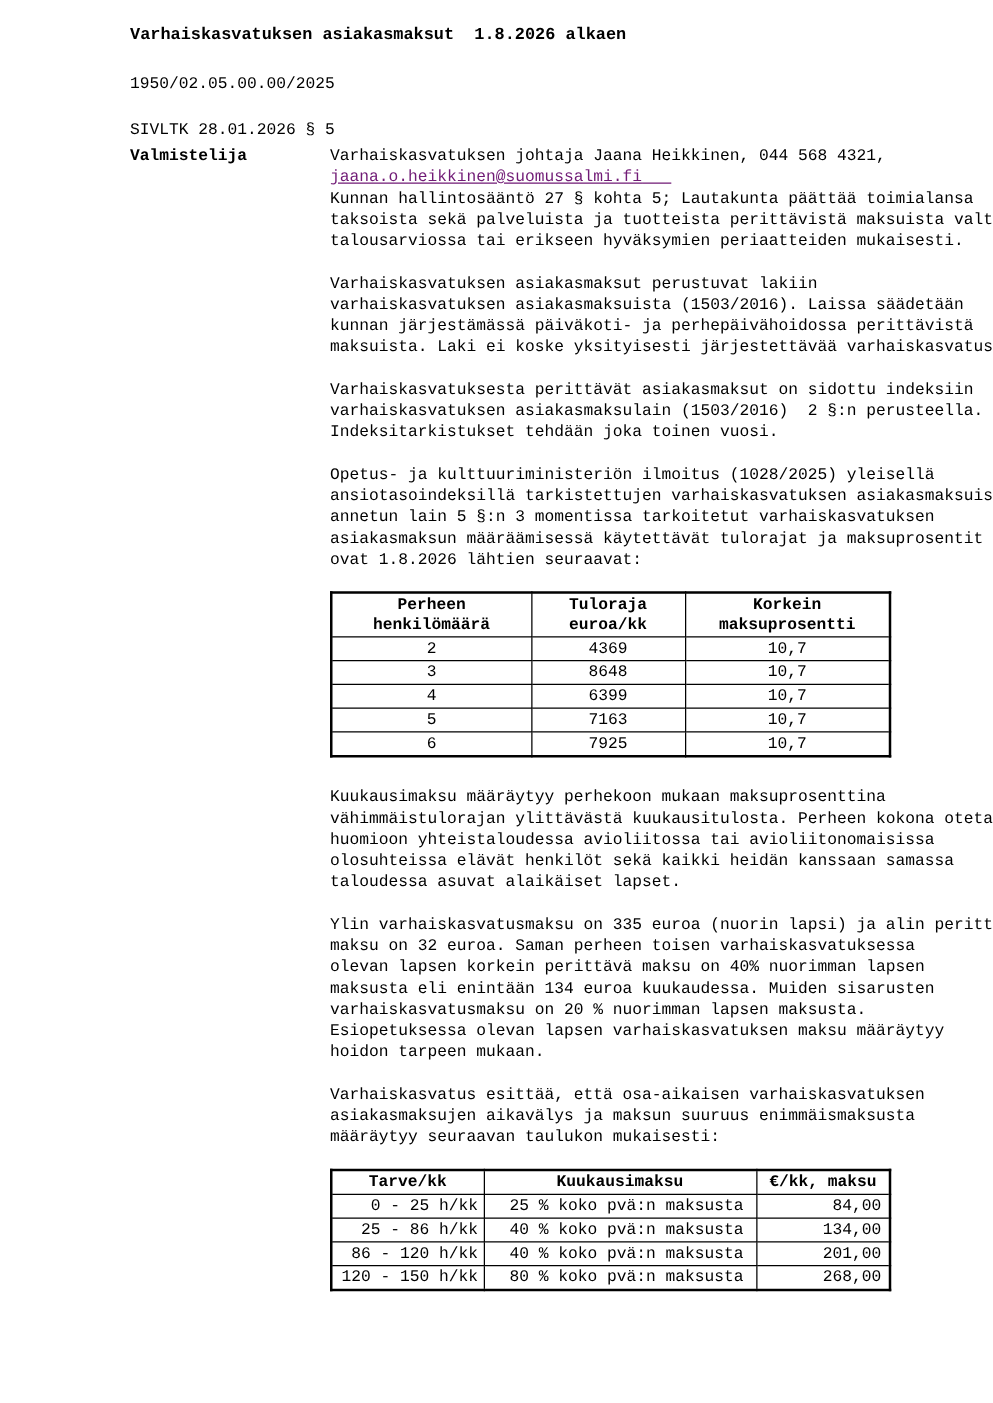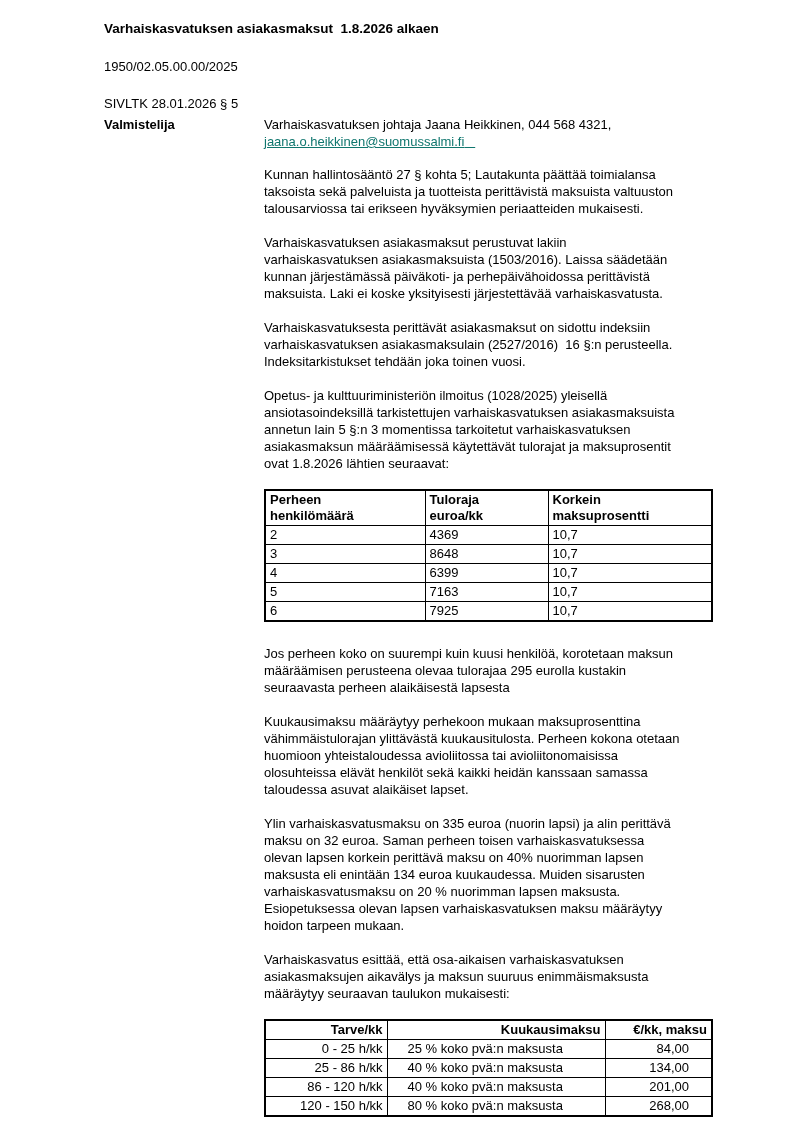--- a/index.html
+++ b/index.html
@@ -21,6 +21,7 @@
     width: 794px;
     height: 1122px;
     padding: 20px 40px 0 104px;
+    font-family: Liberation Mono, monospace;
   }
   .pre { white-space: pre; }
   .title {

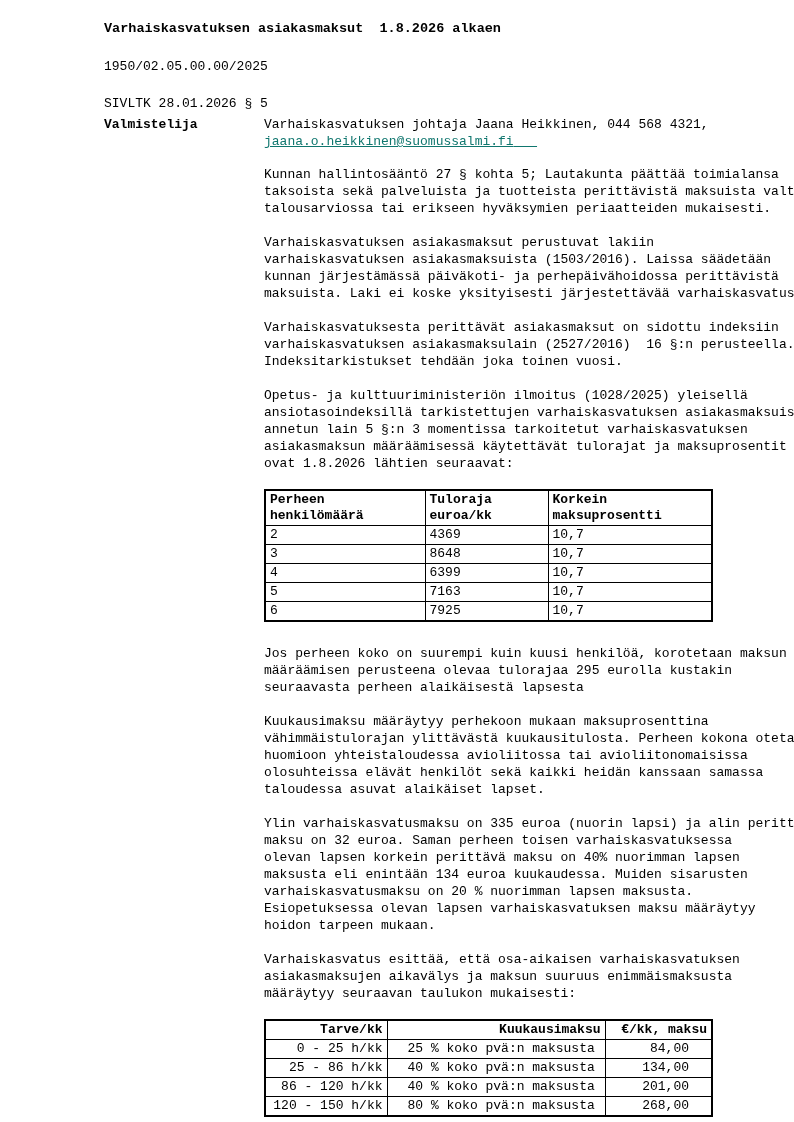--- a/index.html
+++ b/index.html
@@ -40,9 +40,8 @@
   .content-col { flex: 1 1 auto; min-width: 0; }
   .email {
     display: inline-block;
-    color: #0f766e;
+    color: #701a75;
     text-decoration: underline;
-    margin-bottom: 16px;
     cursor: pointer;
   }
   .email::after { content: "\00a0\00a0\00a0"; }

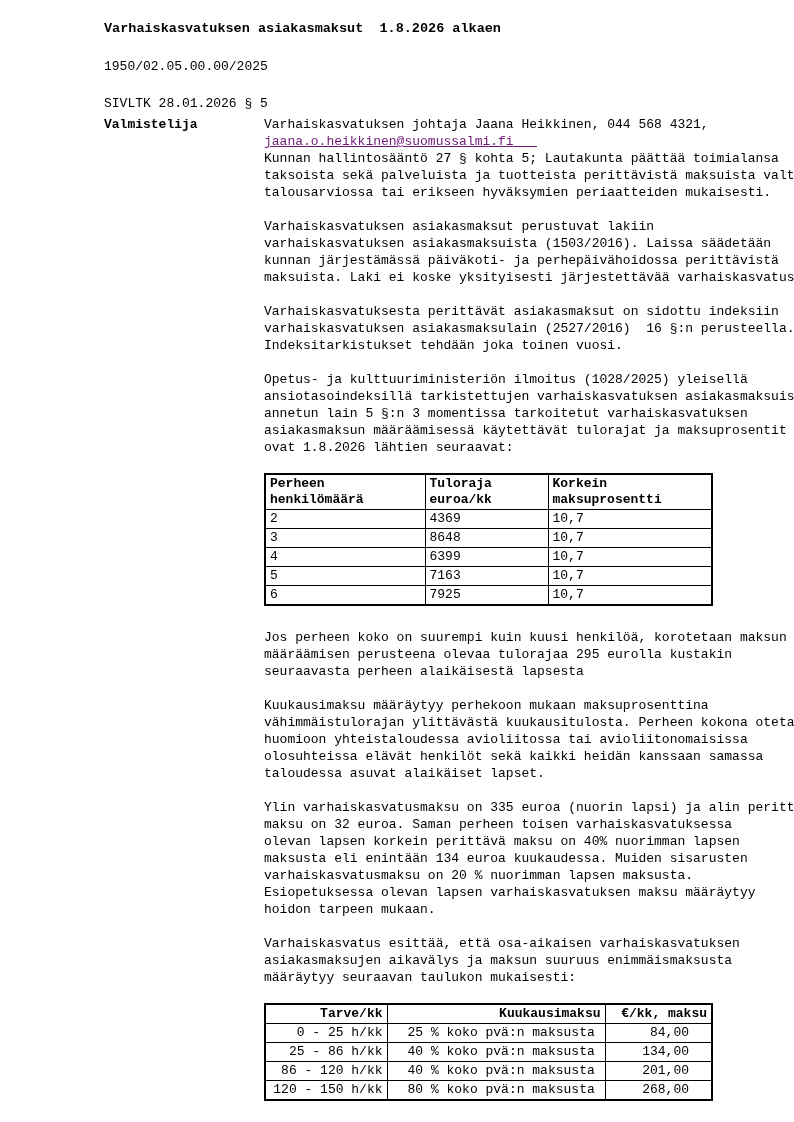--- a/index.html
+++ b/index.html
@@ -104,7 +104,7 @@
 maksuista. Laki ei koske yksityisesti järjestettävää varhaiskasvatusta.</p>
 
       <p class="body-par pre">Varhaiskasvatuksesta perittävät asiakasmaksut on sidottu indeksiin
-varhaiskasvatuksen asiakasmaksulain (2527/2016)  16 §:n perusteella.
+varhaiskasvatuksen asiakasmaksulain (1503/2016)  2 §:n perusteella.
 Indeksitarkistukset tehdään joka toinen vuosi.</p>
 
       <p class="body-par pre">Opetus- ja kulttuuriministeriön ilmoitus (1028/2025) yleisellä

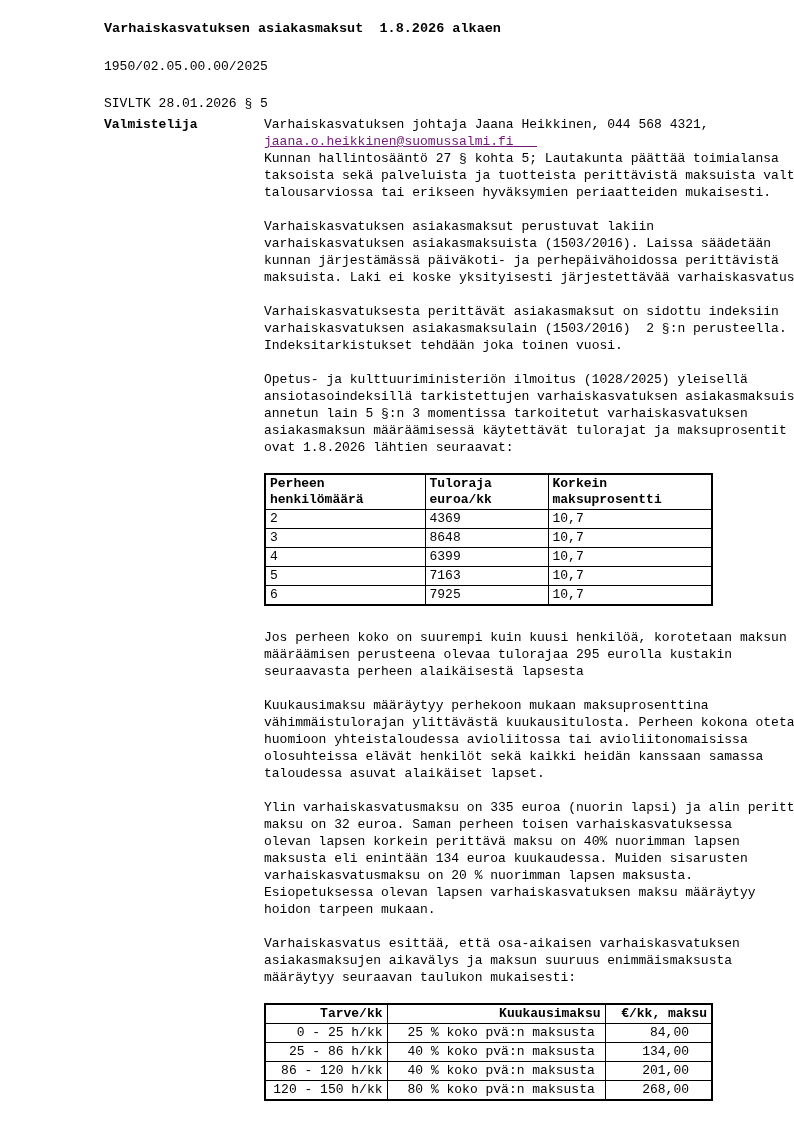--- a/index.html
+++ b/index.html
@@ -65,7 +65,7 @@
   .income-table col.c1 { width: 160px; }
   .income-table col.c2 { width: 123px; }
   .income-table col.c3 { width: 164px; }
-  .income-table th, .income-table td { text-align: left; margin-left: 24px; }
+  .income-table th, .income-table td { text-align: center; margin-left: 24px; }
   
   .fee-table { width: 447px; }
   .fee-table col.c1 { width: 122px; }

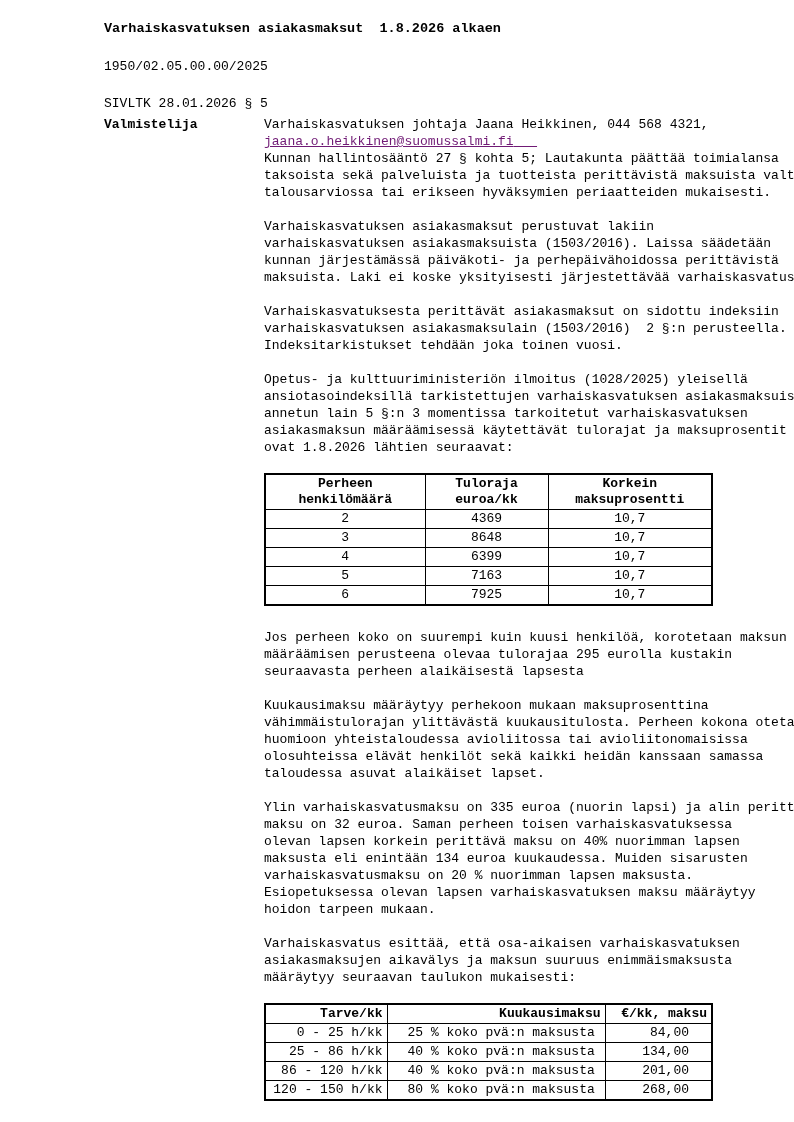--- a/index.html
+++ b/index.html
@@ -158,9 +158,6 @@
         </tbody>
       </table>
 
-      <p class="body-par pre">Jos perheen koko on suurempi kuin kuusi henkilöä, korotetaan maksun
-määräämisen perusteena olevaa tulorajaa 295 eurolla kustakin
-seuraavasta perheen alaikäisestä lapsesta</p>
 
       <p class="body-par pre">Kuukausimaksu määräytyy perhekoon mukaan maksuprosenttina
 vähimmäistulorajan ylittävästä kuukausitulosta. Perheen kokona otetaan

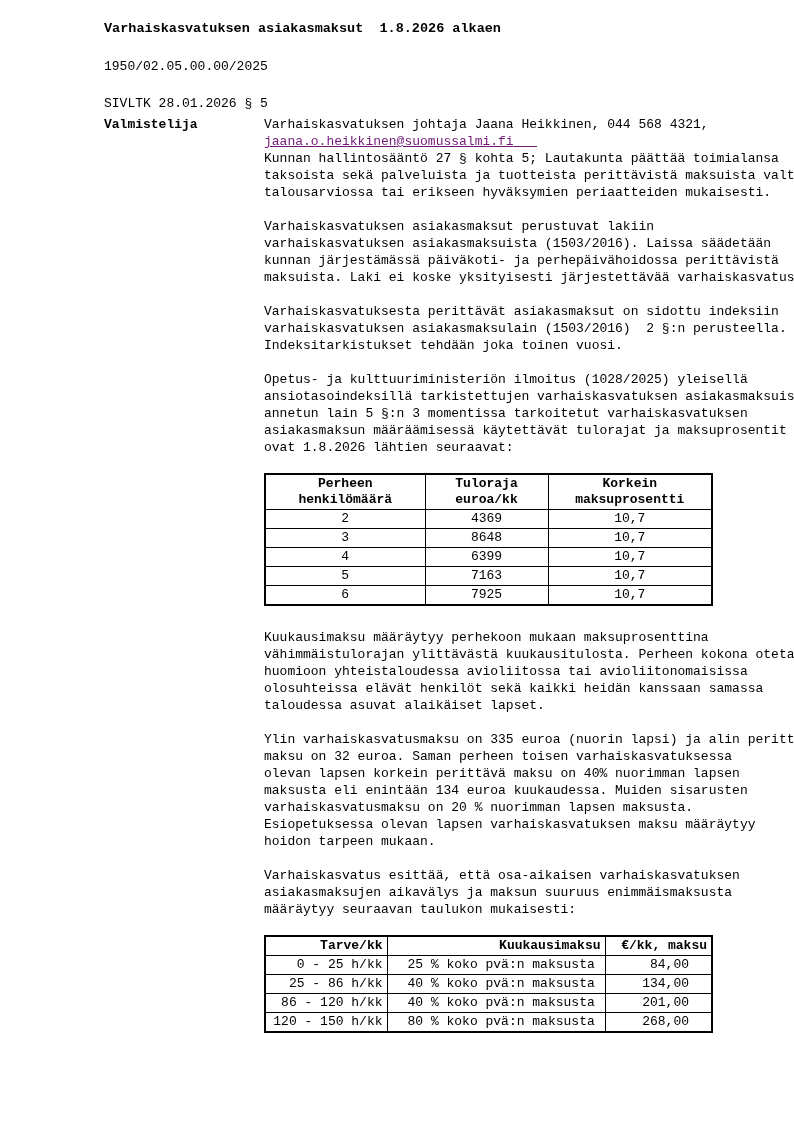--- a/index.html
+++ b/index.html
@@ -71,7 +71,7 @@
   .fee-table col.c1 { width: 122px; }
   .fee-table col.c2 { width: 218px; }
   .fee-table col.c3 { width: 107px; }
-  .fee-table th { text-align: right; margin-left: 18px; }
+  .fee-table th { text-align: center; margin-left: 18px; }
   .fee-table td.cell-need { text-align: right; padding-left: 5px; }
   .fee-table td.cell-basis { text-align: left; padding-left: 20px; }
   .fee-table td.cell-amount { text-align: right; padding-right: 22px; }

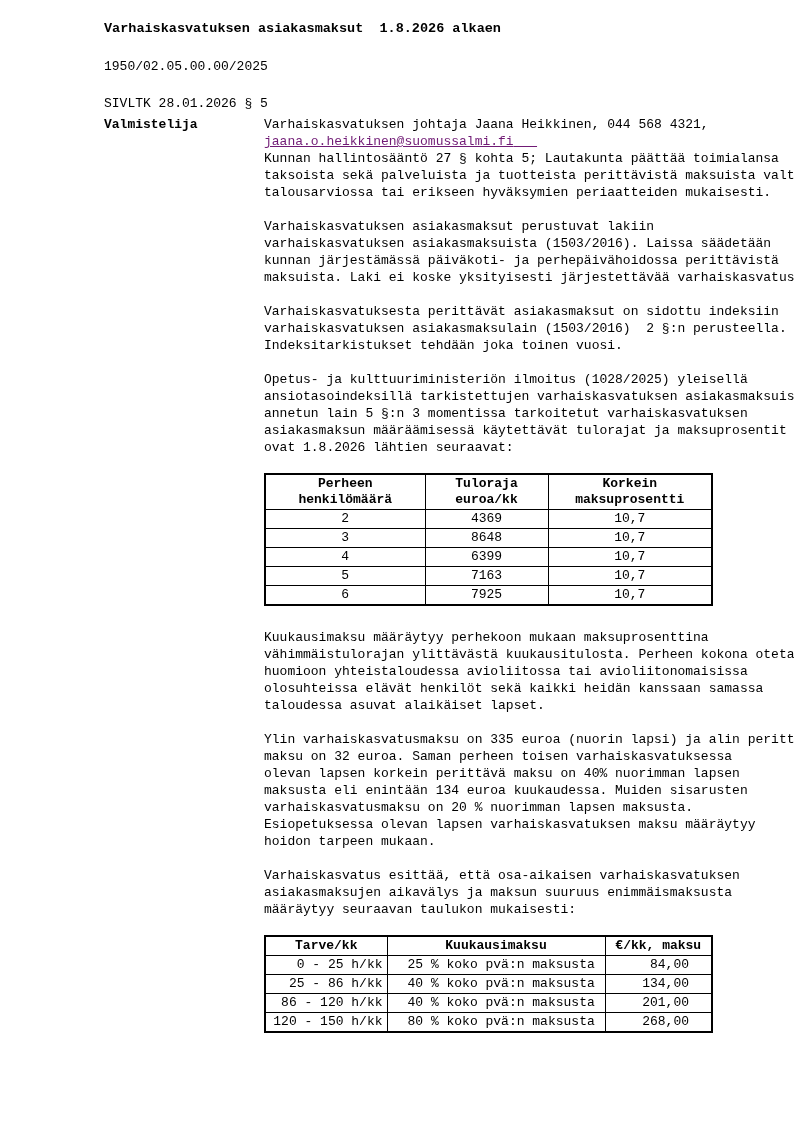--- a/index.html
+++ b/index.html
@@ -74,7 +74,7 @@
   .fee-table th { text-align: center; margin-left: 18px; }
   .fee-table td.cell-need { text-align: right; padding-left: 5px; }
   .fee-table td.cell-basis { text-align: left; padding-left: 20px; }
-  .fee-table td.cell-amount { text-align: right; padding-right: 22px; }
+  .fee-table td.cell-amount { text-align: right; padding-right: 6px; }
 </style>
 </head>
 <body>

